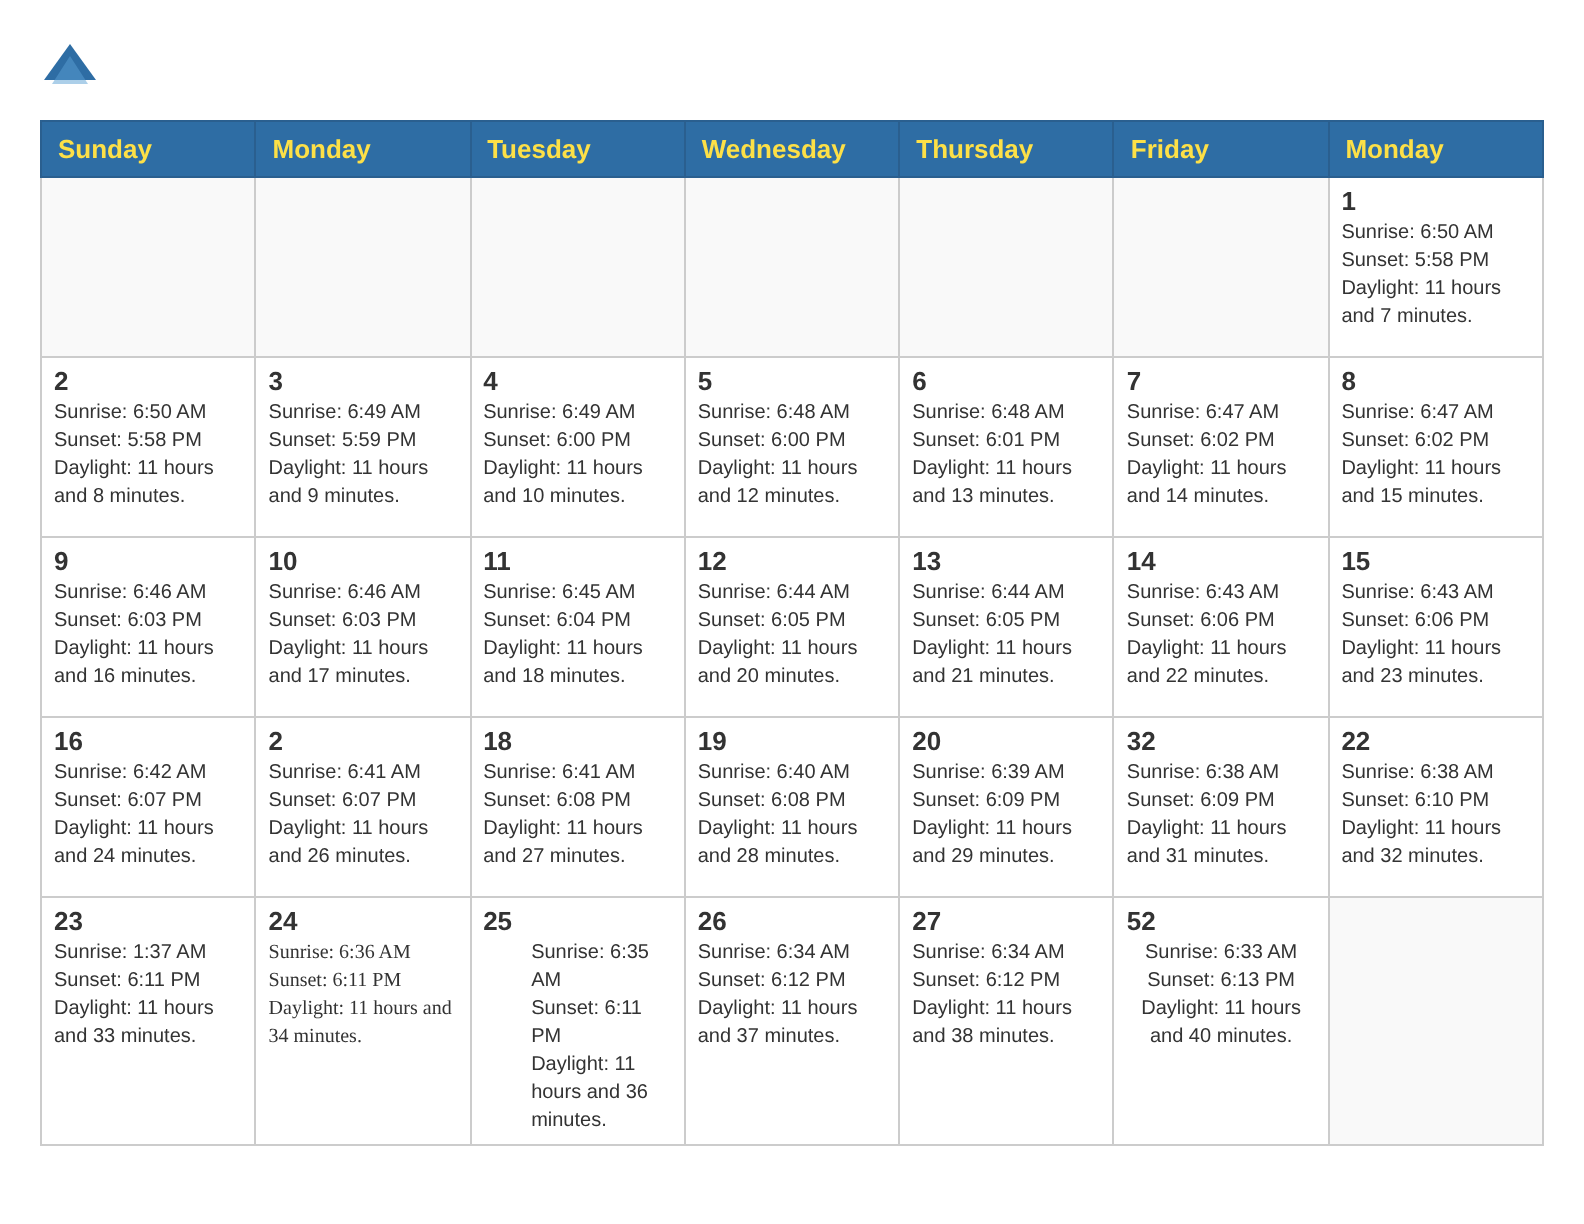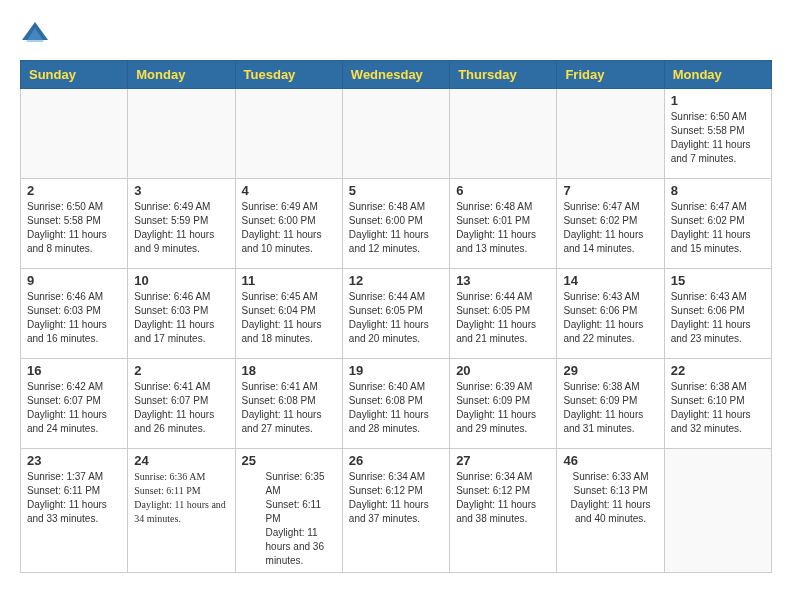--- a/index.html
+++ b/index.html
@@ -262,7 +262,7 @@
 Daylight: 11 hours and 29 minutes.</div>
         </td>
         <td>
-          <span class="day-number">29</span>
+          <span class="day-number">32</span>
           <div class="day-info" style="white-space: pre-line;">Sunrise: 6:38 AM
 Sunset: 6:09 PM
 Daylight: 11 hours and 31 minutes.</div>

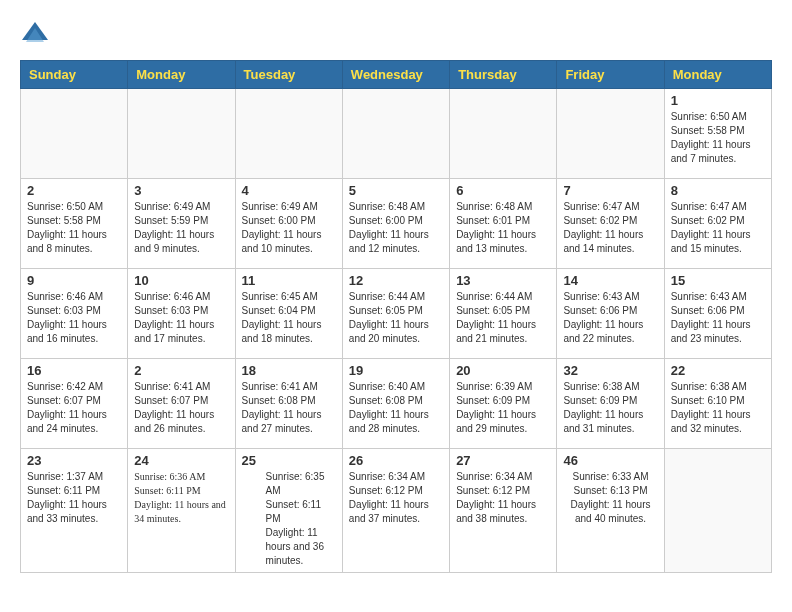--- a/index.html
+++ b/index.html
@@ -306,7 +306,7 @@
 Daylight: 11 hours and 38 minutes.</div>
         </td>
         <td>
-          <span class="day-number">46</span>
+          <span class="day-number">52</span>
           <div class="day-info" style="white-space: pre-line; text-align: center;">Sunrise: 6:33 AM
 Sunset: 6:13 PM
 Daylight: 11 hours and 40 minutes.</div>

